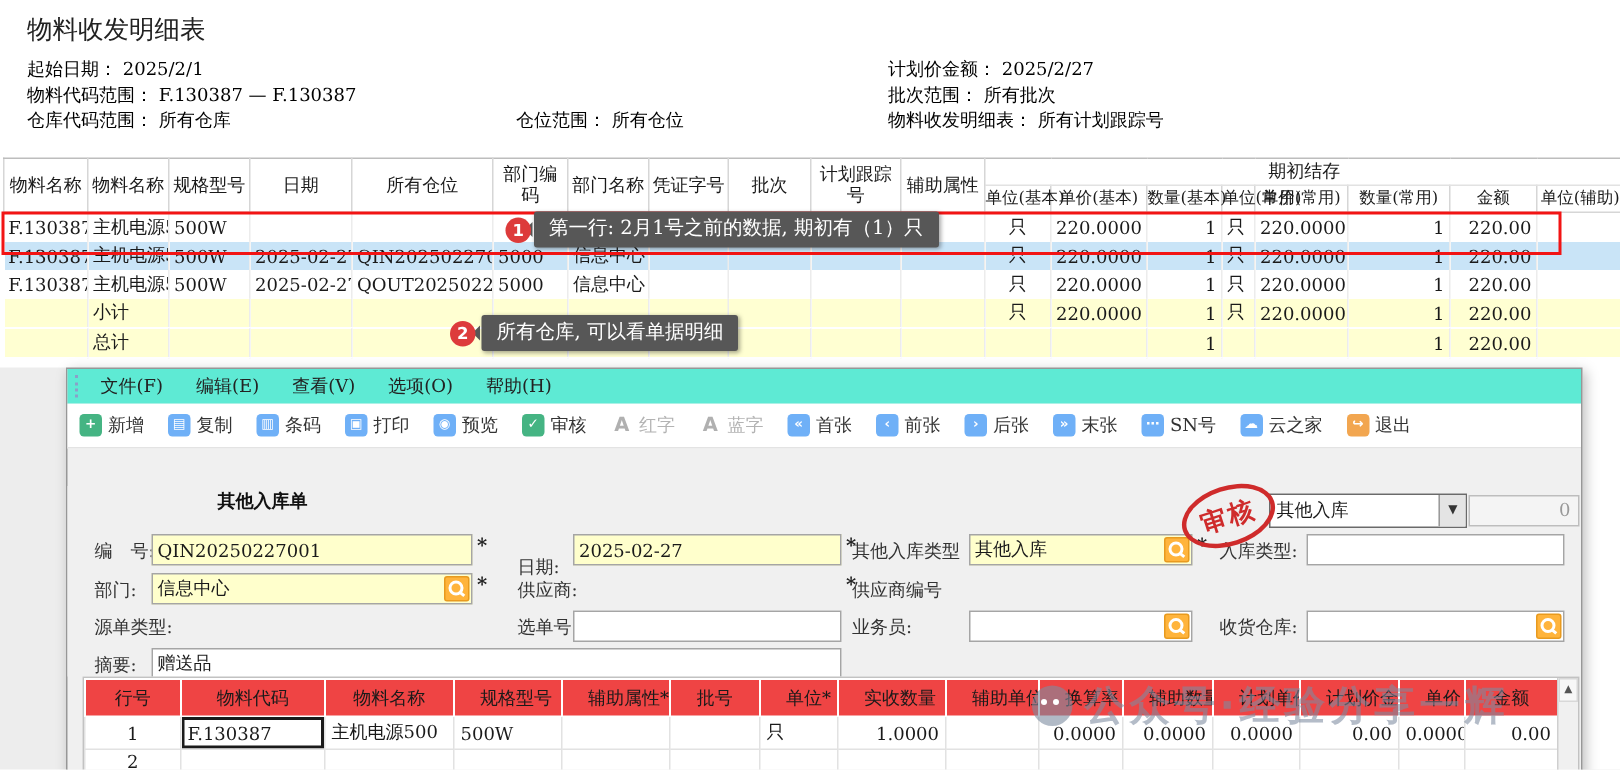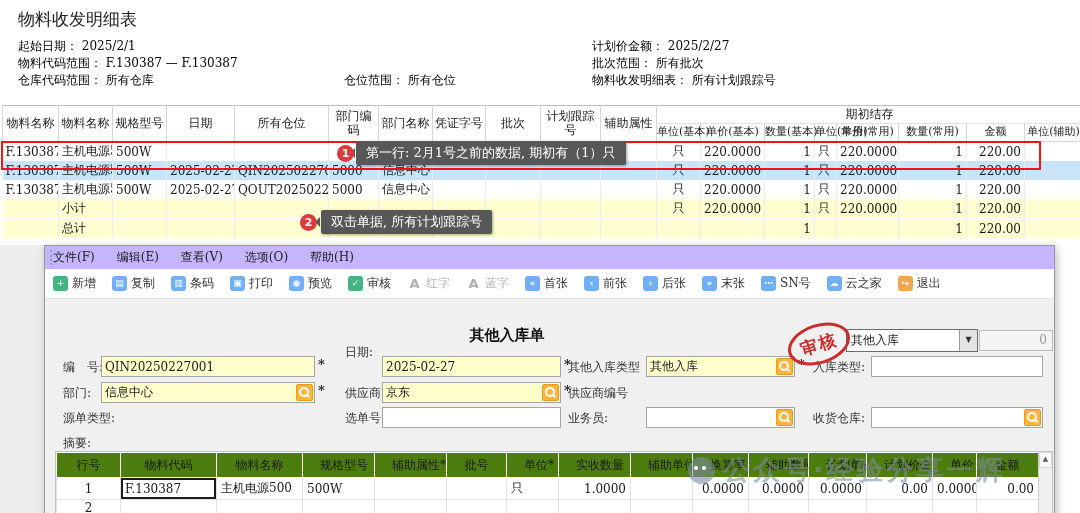--- a/index.html
+++ b/index.html
@@ -280,7 +280,7 @@
   <div class="annc ann1c">1</div>
   <div class="tip tip1">第一行: 2月1号之前的数据, 期初有（1）只</div>
   <div class="annc ann2c">2</div>
-  <div class="tip tip2">双击单据, 所有计划跟踪号</div>
+  <div class="tip tip2">所有仓库, 可以看单据明细</div>
 </div>
 
 <div class="lstrip"></div>

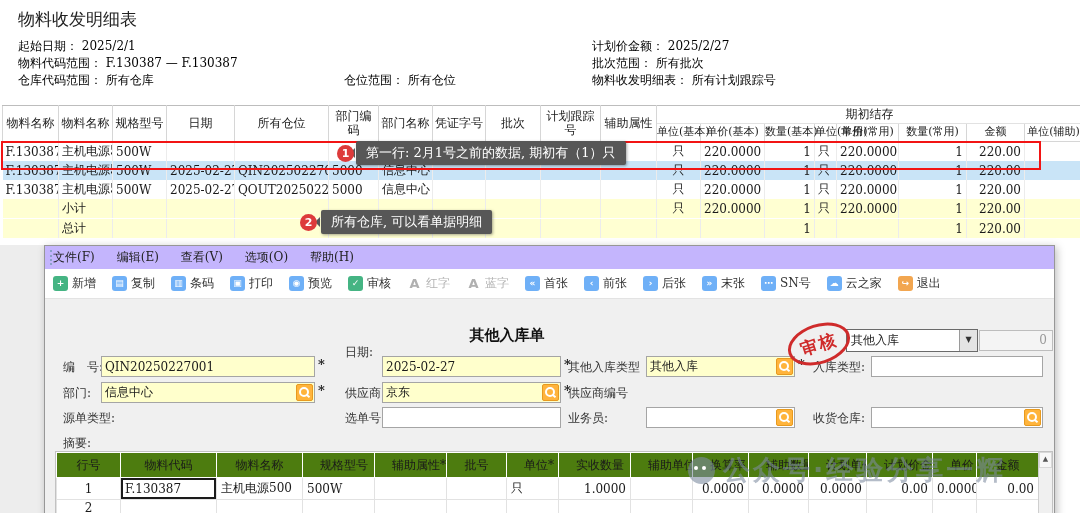--- a/index.html
+++ b/index.html
@@ -46,8 +46,8 @@
   .dtitle{margin-left:6px;color:#222}
   .ctrls{margin-left:auto;display:flex}
   .ctrl{width:30px;text-align:center;font:14px "DejaVu Sans",sans-serif;color:#444;cursor:default}
-  .menubar{height:23px;background:#c4b5fd;display:flex;align-items:center;gap:22px;
-           padding-left:8px;position:relative}
+  .menubar{height:23px;background:#5eead4;display:flex;align-items:center;gap:22px;
+           padding-left:22px;position:relative}
   .grip{position:absolute;left:5px;top:4px;height:15px;border-left:2px dotted #8aa0c8}
   .mitem{color:#222;cursor:default}
   .toolbar{height:29px;background:#fff;display:flex;align-items:center;border-bottom:1px solid #e3e3e3}

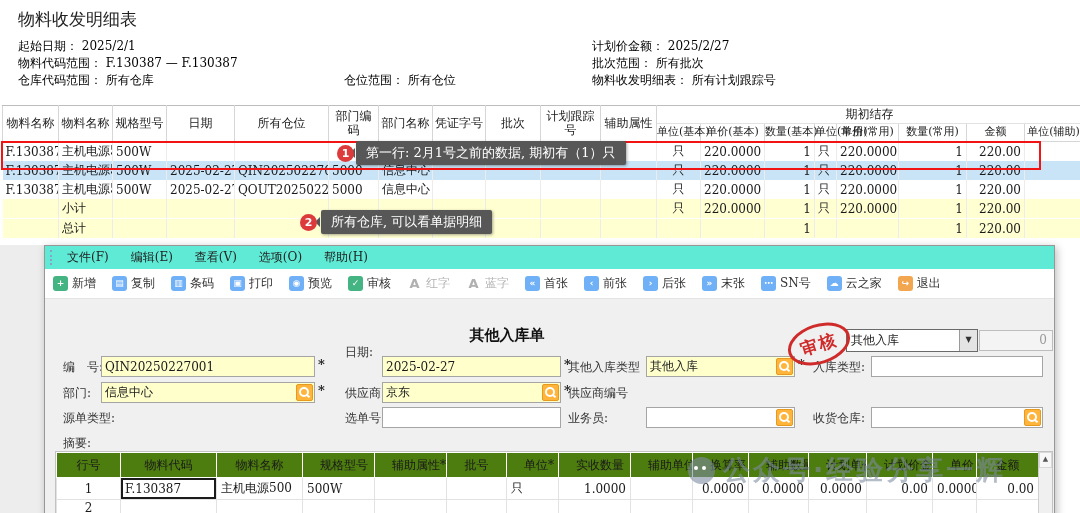--- a/index.html
+++ b/index.html
@@ -58,8 +58,8 @@
   .ticon.nobg{background:none !important;color:#b0b0b0;font-size:13px}
 
   .formarea{position:absolute;left:0;top:78px;width:1007px;height:127px;background:#f0f0f0}
-  .formtitle{position:absolute;left:112px;top:2px;width:700px;text-align:center;
-             font-size:15px;font-weight:bold;color:#111}
+  .formtitle{position:absolute;left:100px;top:2px;width:700px;
+             font-size:12px;font-weight:bold;color:#111}
   .stamp{position:absolute;left:742px;top:0px;width:58px;height:34px;border:3px solid #cf2b2b;
          border-radius:50%;color:#cf2b2b;font-size:17px;font-weight:bold;letter-spacing:2px;
          display:flex;align-items:center;justify-content:center;transform:rotate(-18deg);z-index:3}

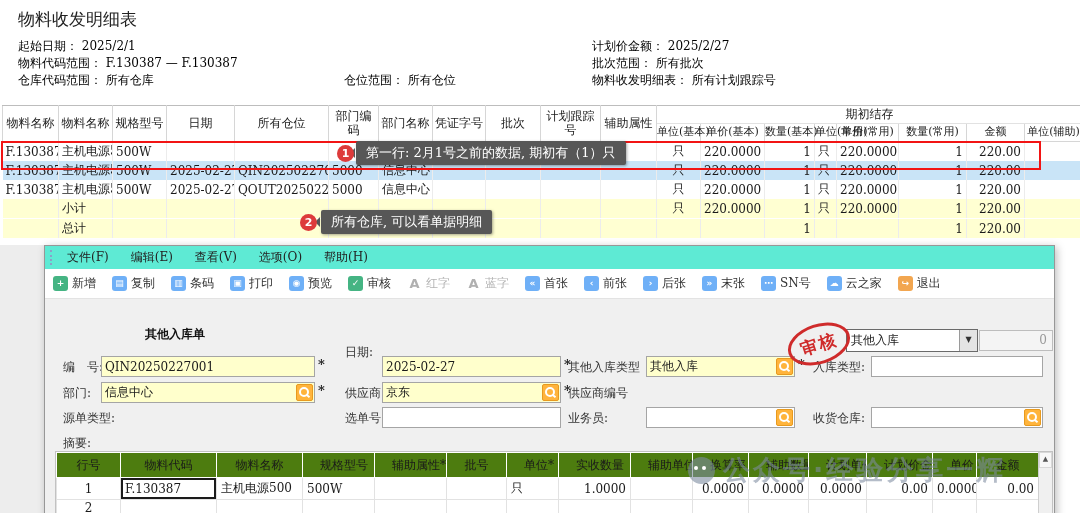--- a/index.html
+++ b/index.html
@@ -375,7 +375,7 @@
         <input value="QIN20250227001" style="">
       </span>
     <span class="req" style="left:273px;top:33px">*</span>
-    <span class="fl" style="left:300px;top:20px">日期:</span>
+    <span class="fl" style="left:300px;top:46px">日期:</span>
     <span class="fi y" style="left:337px;top:32px;width:177px">
         <input value="2025-02-27" style="">
       </span>

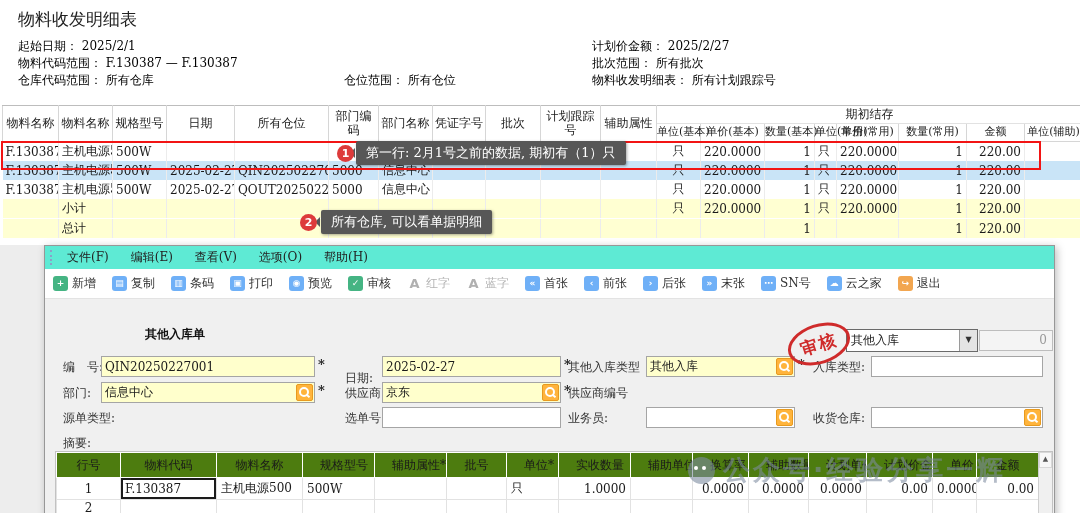--- a/index.html
+++ b/index.html
@@ -398,10 +398,6 @@
       </span>
     <span class="req" style="left:273px;top:59px">*</span>
     <span class="fl" style="left:300px;top:61px">供应商:</span>
-    <span class="fi y" style="left:337px;top:58px;width:177px">
-        <input value="京东" style="">
-        <span class="lk"></span>
-      </span>
     <span class="req" style="left:519px;top:59px">*</span>
     <span class="fl" style="left:523px;top:61px">供应商编号</span>
 

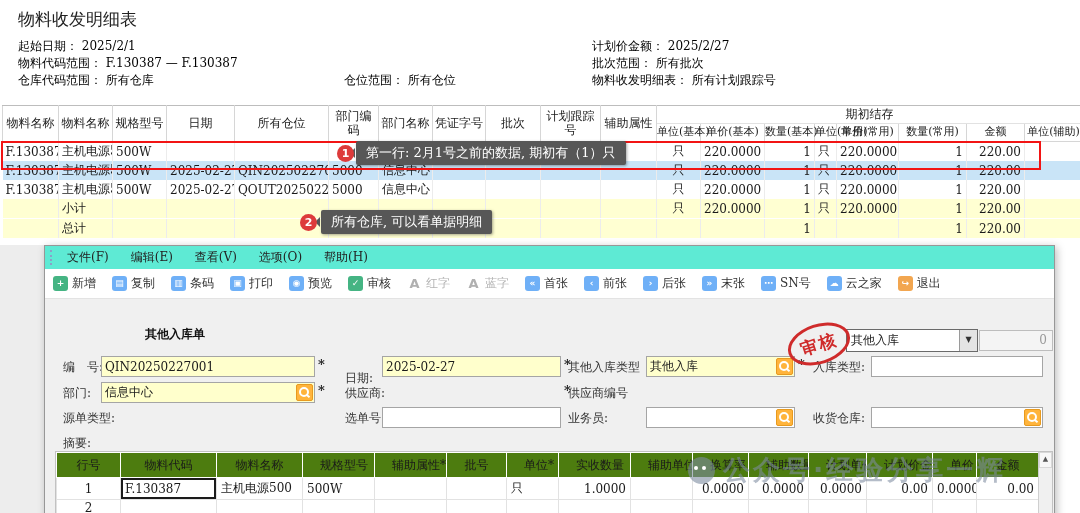--- a/index.html
+++ b/index.html
@@ -418,6 +418,9 @@
       </span>
 
     <span class="fl" style="left:18px;top:111px">摘要:</span>
+    <span class="fi" style="left:56px;top:108px;width:458px">
+        <input value="赠送品" style="">
+      </span>
   </div>
 
   <div class="gridwrap">

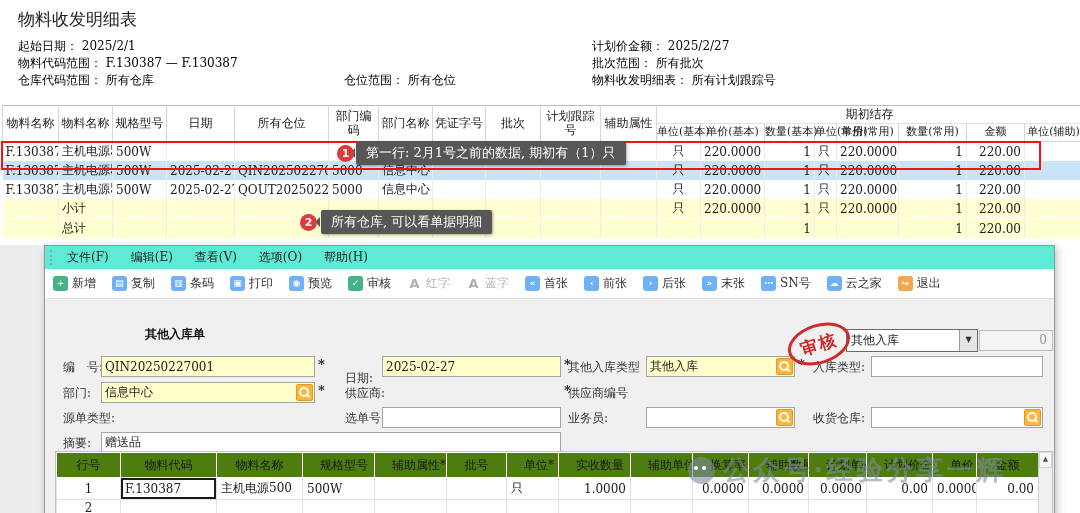--- a/index.html
+++ b/index.html
@@ -87,7 +87,7 @@
   .gridwrap{position:absolute;left:10px;top:205px;width:996px;height:85px;overflow:hidden;
             background:#fff;border:1px solid #c2c2c2}
   table.grid{border-collapse:collapse;table-layout:fixed;width:1022px;font-size:12px}
-  table.grid th{background:#4d7c0f;border:1px solid #fff;font-weight:normal;height:24px;
+  table.grid th{background:#ef4444;border:1px solid #fff;font-weight:normal;height:24px;
                 padding:0 17px;white-space:nowrap;overflow:hidden}
   table.grid td{border:1px solid #e2e2e2;height:16px;padding:0 4px;white-space:nowrap;overflow:hidden}
   table.grid tbody tr:first-child td{height:21px}

